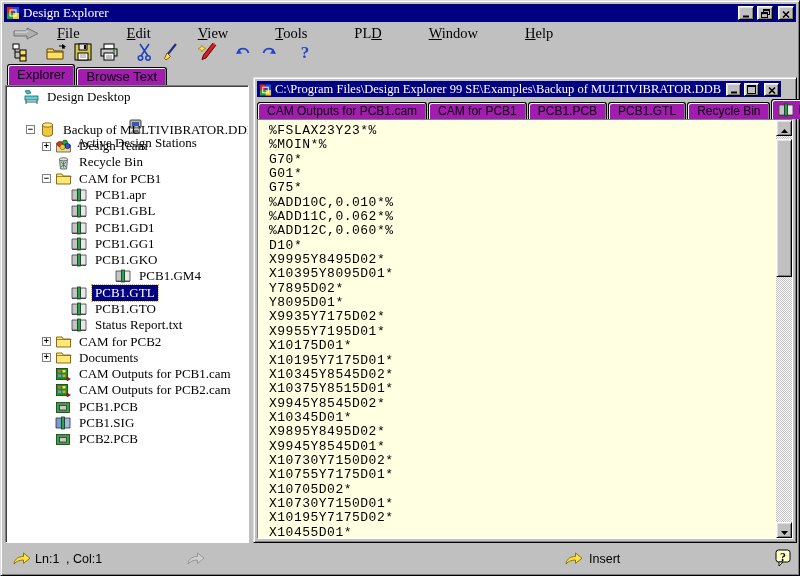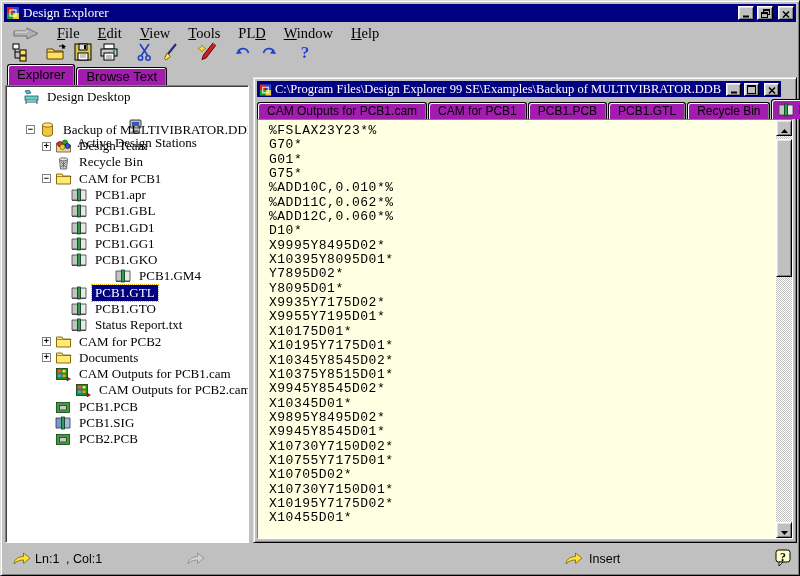--- a/index.html
+++ b/index.html
@@ -146,7 +146,7 @@
           <path d="M3 5h12V3" fill="none" stroke="#e8e8e8"></path>
         </svg>
       </span>
-    <span id="menu-items" style="display:flex;">
+    <span id="menu-items" style="display:flex;gap:29px;">
         <span class="menu-item"><u>F</u>ile</span>
         <span class="menu-item"><u>E</u>dit</span>
         <span class="menu-item"><u>V</u>iew</span>

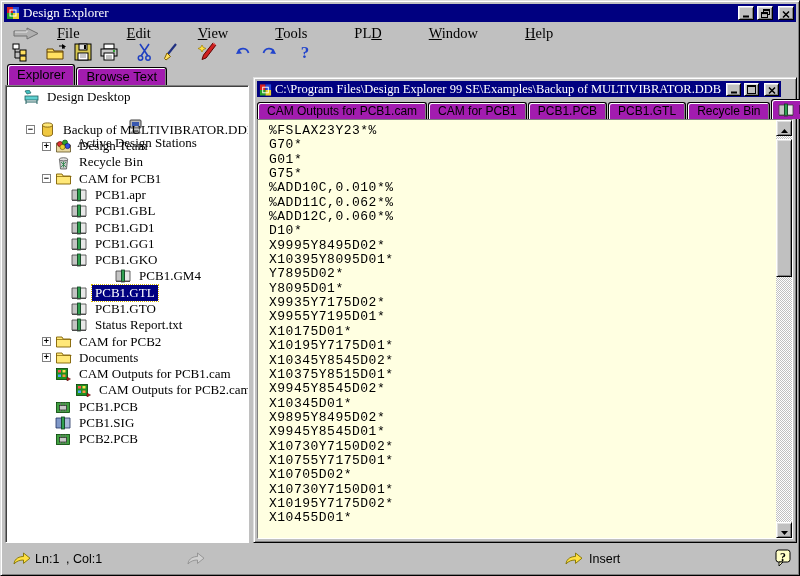--- a/index.html
+++ b/index.html
@@ -553,6 +553,7 @@
     <div class="doc-content">
       <div class="code-area" id="code-area">
           <div class="code-line">%FSLAX23Y23*%</div>
+          <div class="code-line">%MOIN*%</div>
           <div class="code-line">G70*</div>
           <div class="code-line">G01*</div>
           <div class="code-line">G75*</div>

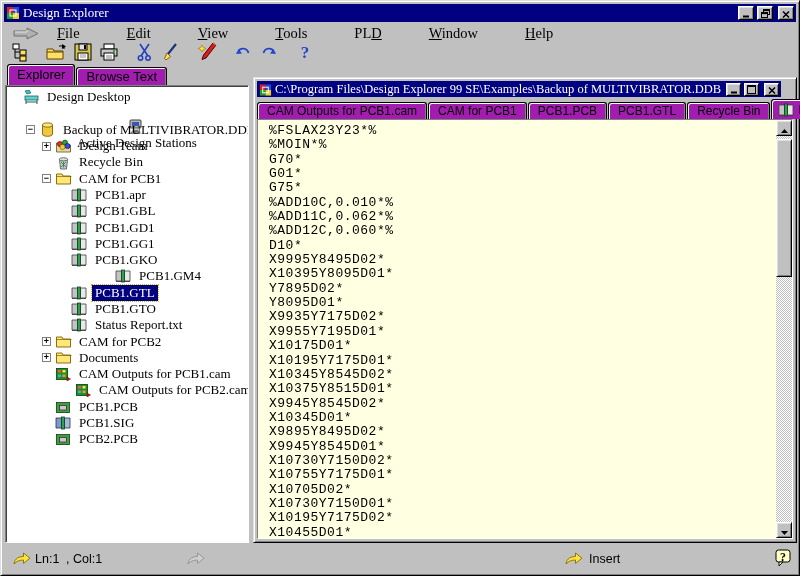--- a/index.html
+++ b/index.html
@@ -446,7 +446,7 @@
           </span>
           <span class="tree-label">CAM Outputs for PCB1.cam</span>
         </div>
-        <div class="tree-row" style="padding-left: 36px; margin-left: 20px;">
+        <div class="tree-row" style="padding-left: 36px;">
           <span class="exp-space"></span>
           <span class="tree-icon">
             <svg width="16" height="14" viewBox="0 0 16 14">

